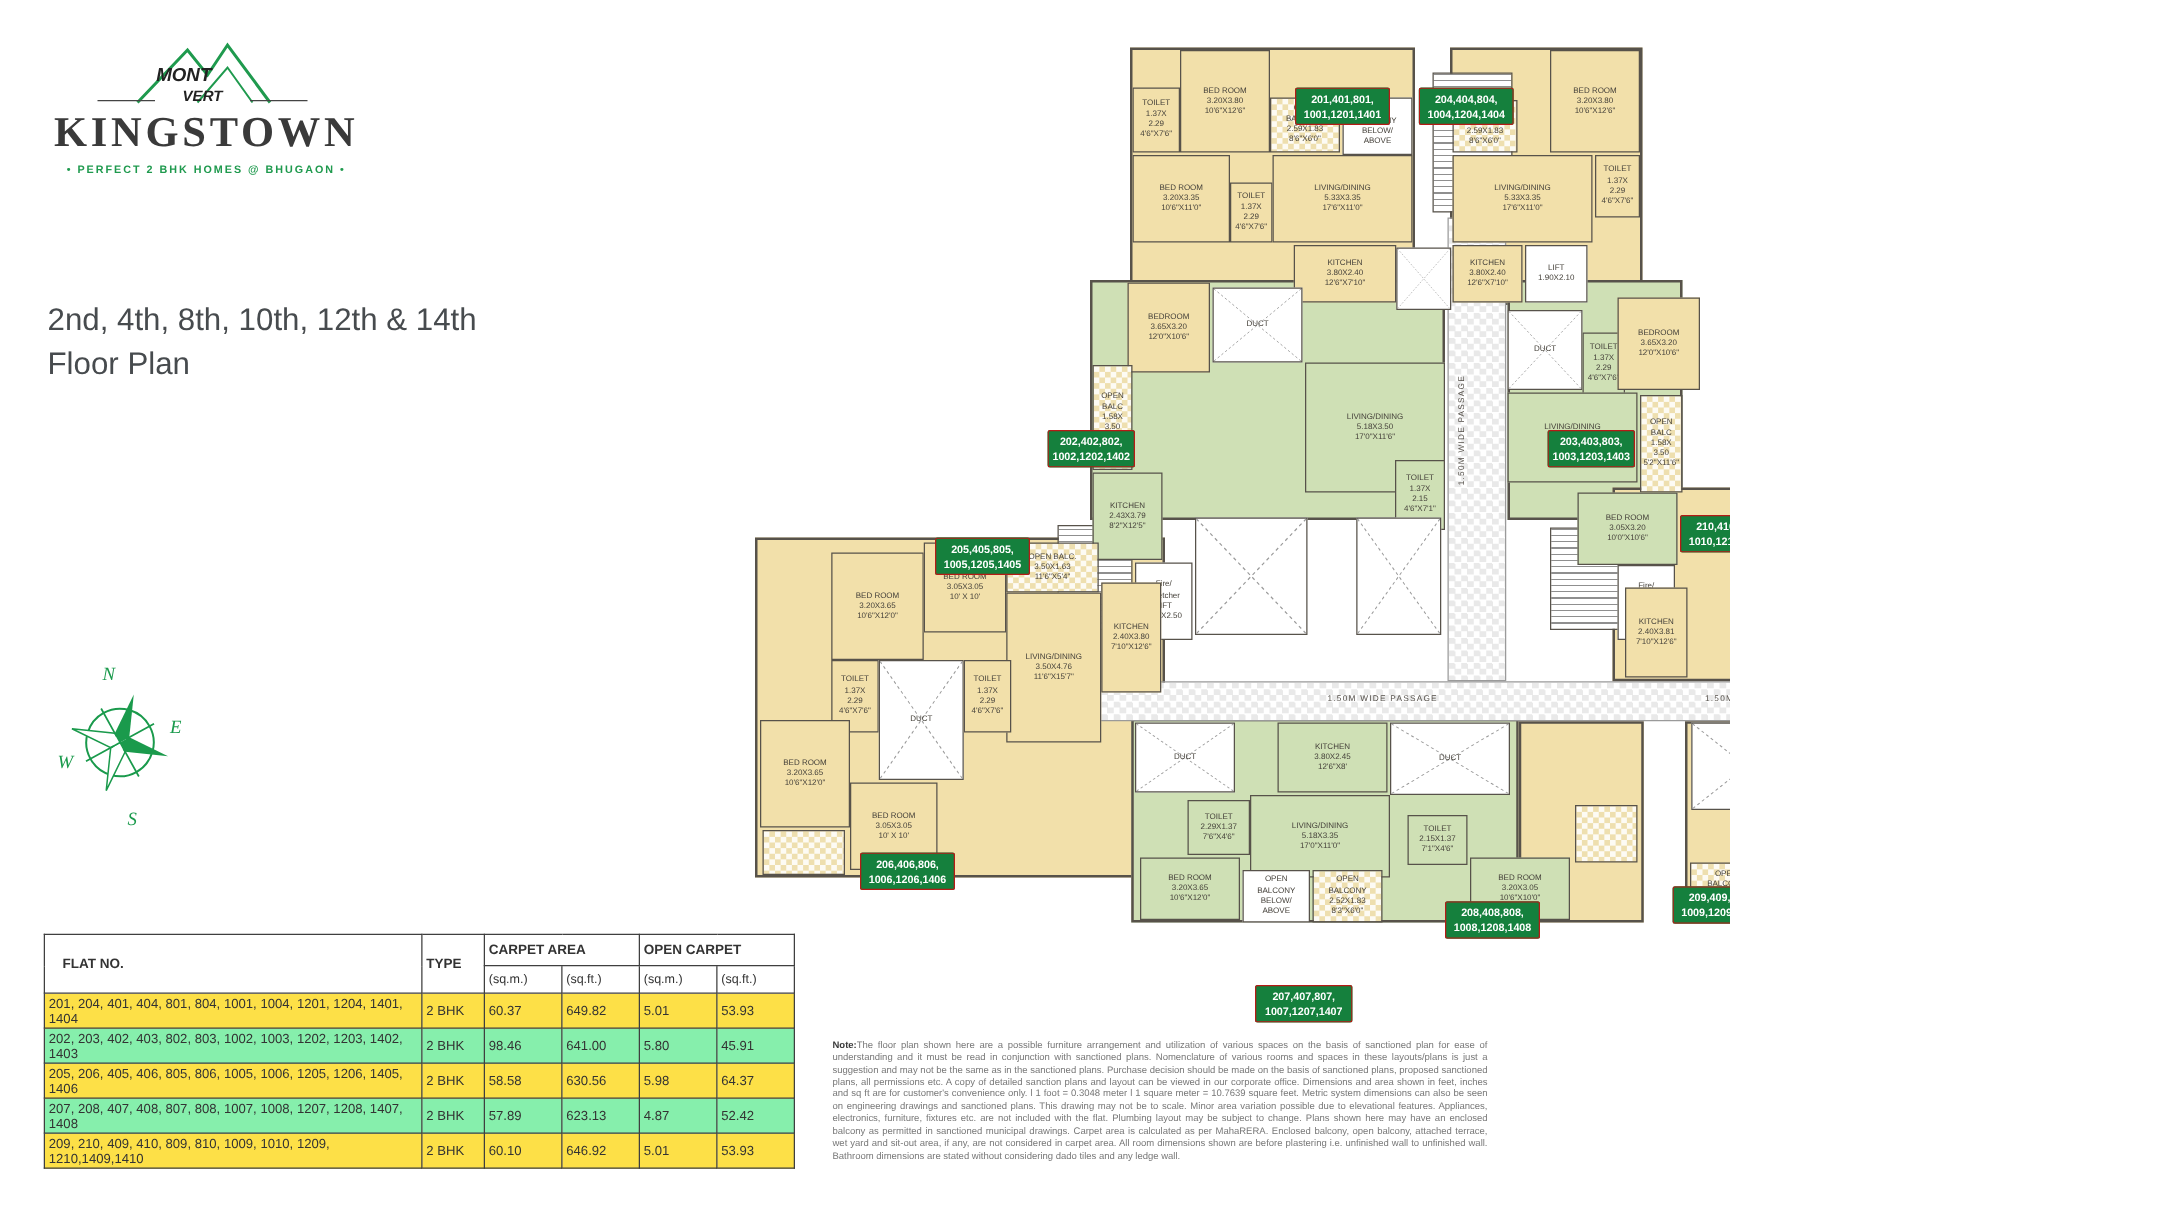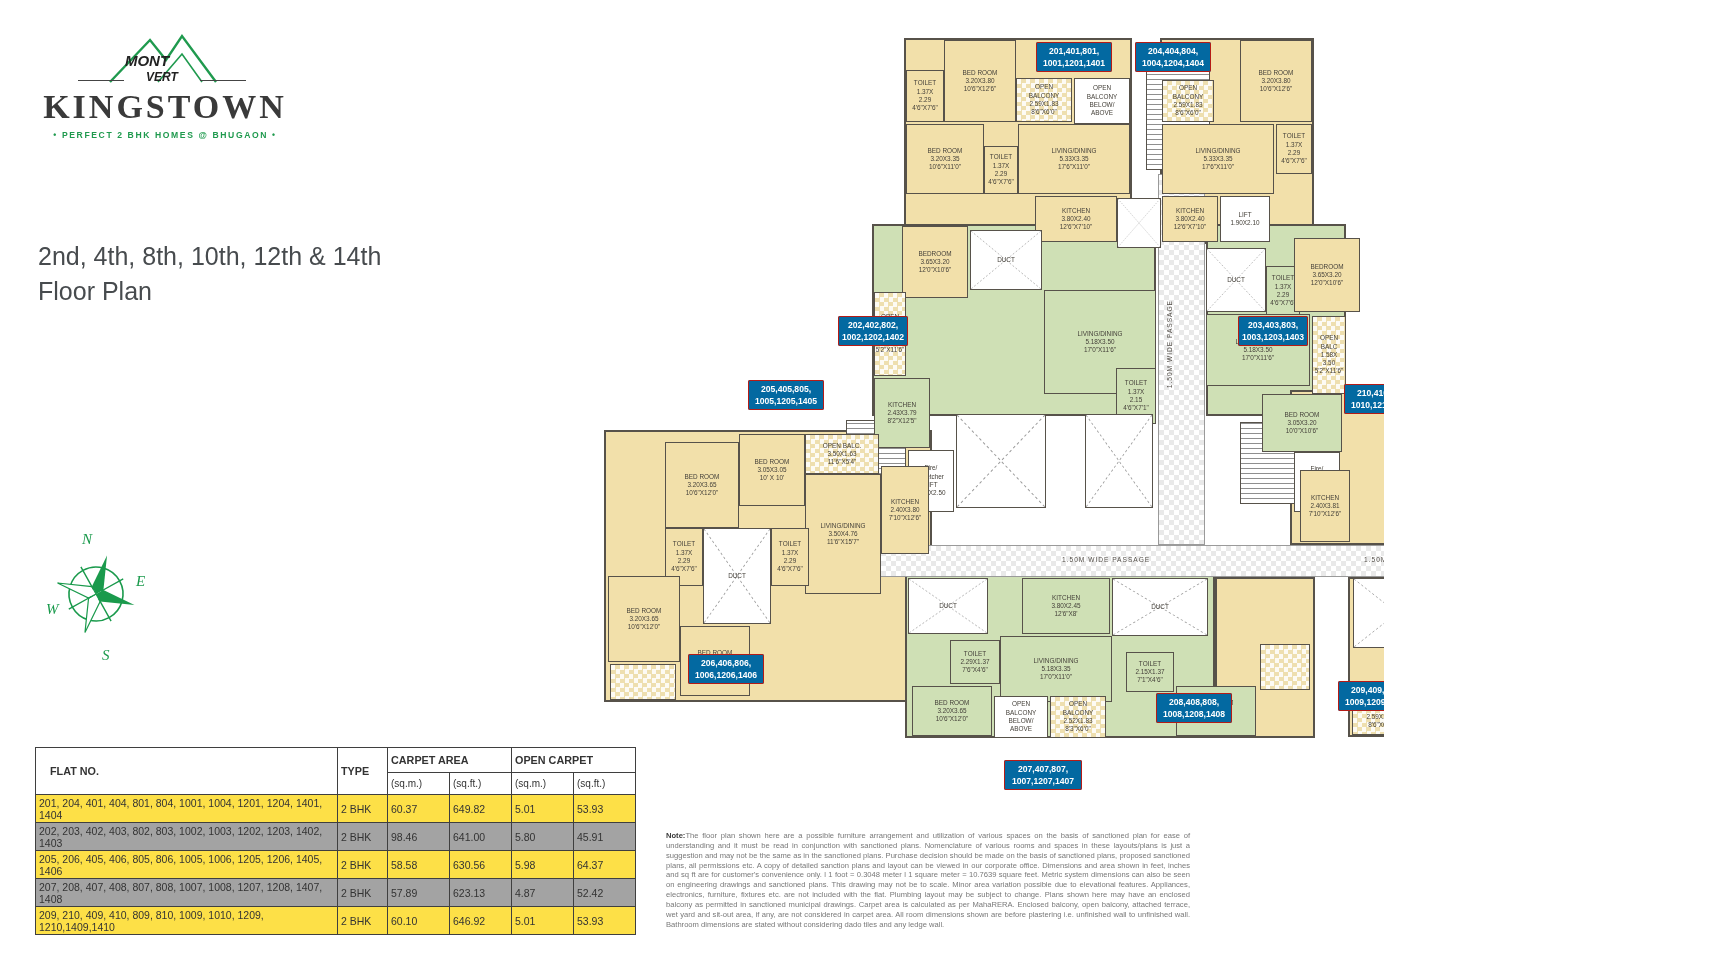--- a/index.html
+++ b/index.html
@@ -58,9 +58,9 @@
   .room .rl{position:absolute;inset:0;display:flex;align-items:center;justify-content:center;
     text-align:center;font-size:6.4px;line-height:1.3;color:#45413a;overflow:hidden;}
   .room svg.x{position:absolute;inset:0;width:100%;height:100%;}
-  .redlbl{position:absolute;background:#0369a1;color:#fff;font-weight:bold;font-size:8.6px;
+  .redlbl{position:absolute;background:#15803d;color:#fff;font-weight:bold;font-size:8.6px;
     line-height:1.4;text-align:center;padding:3px 3px;border-radius:2px;white-space:pre-line;
-    box-shadow:0 0 0 1px #b51b16 inset;z-index:30;}
+    box-shadow:0 0 0 1px #b51b16 inset;z-index:30;margin-top:28px;}
   .vpass-label{position:absolute;writing-mode:vertical-rl;transform:rotate(180deg);
     font-size:6.6px;letter-spacing:1px;color:#55504a;z-index:5;}
   .hpass-label{position:absolute;font-size:6.6px;letter-spacing:1px;color:#55504a;z-index:5;}

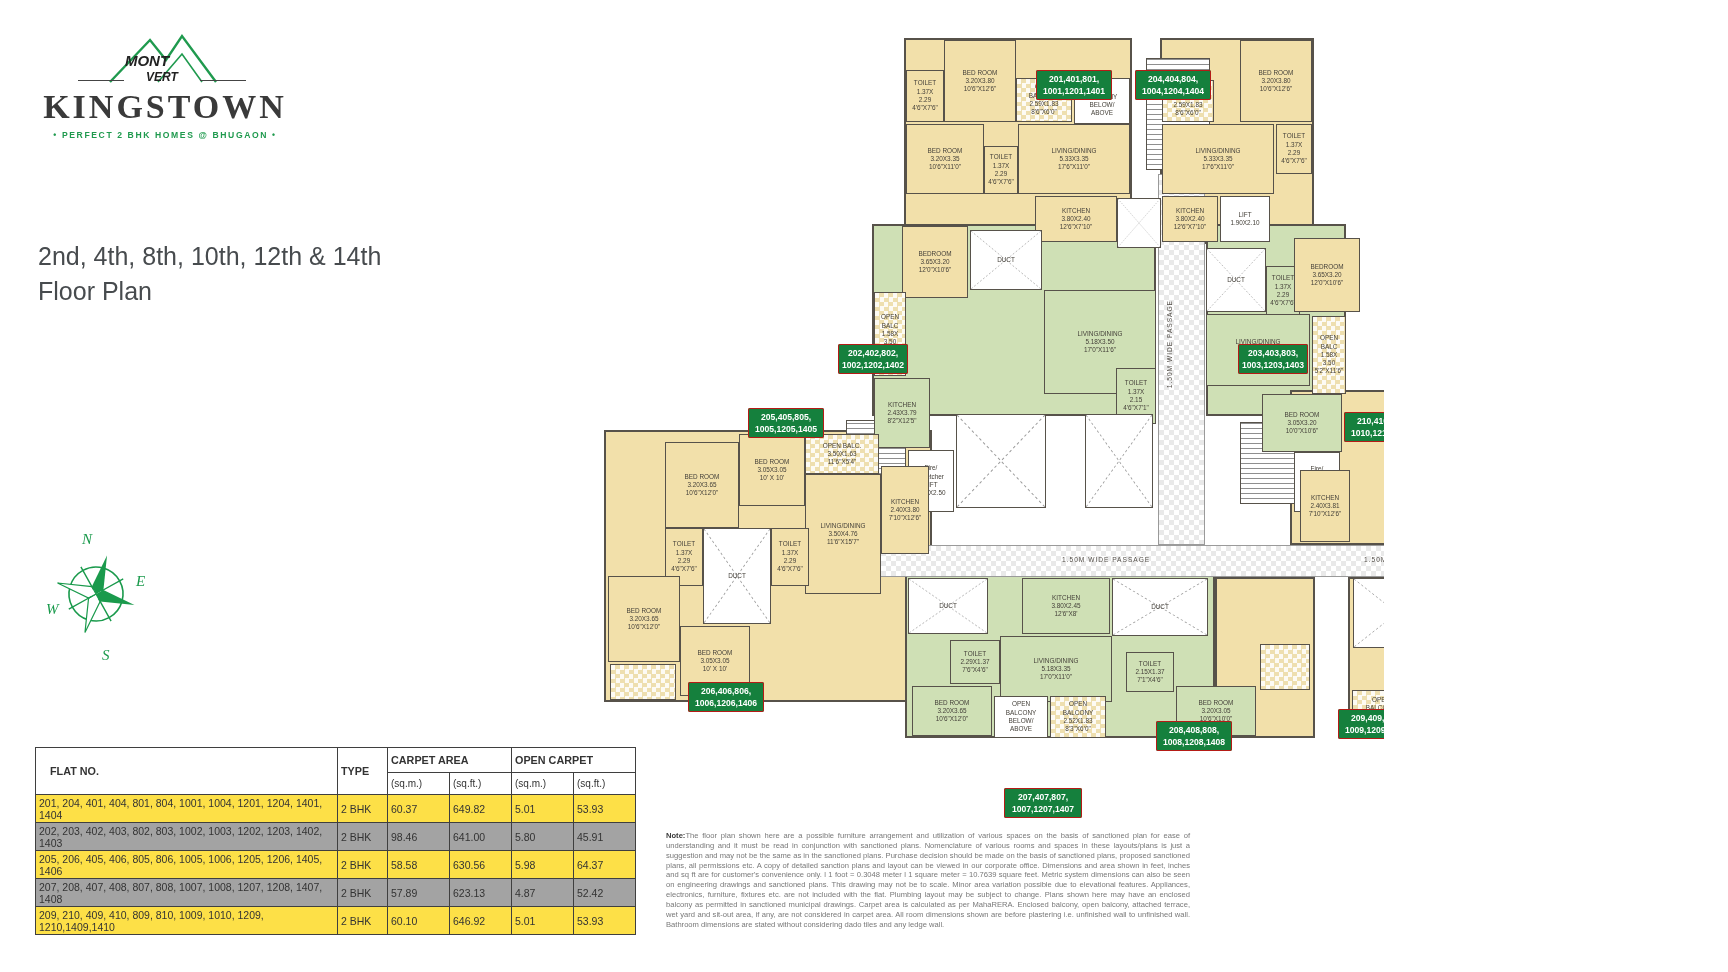--- a/index.html
+++ b/index.html
@@ -431,7 +431,7 @@
 1002,1202,1402</div>
       <div class="redlbl" style="left: 1238px; top: 316px; width: 64px;">203,403,803,
 1003,1203,1403</div>
-      <div class="redlbl" style="left: 748px; top: 380px; width: 70px;">205,405,805,
+      <div class="redlbl" style="left: 748px; top: 402px; width: 70px;">205,405,805,
 1005,1205,1405</div>
       <div class="redlbl" style="left: 1344px; top: 384px; width: 70px;">210,410,810,
 1010,1210,1410</div>

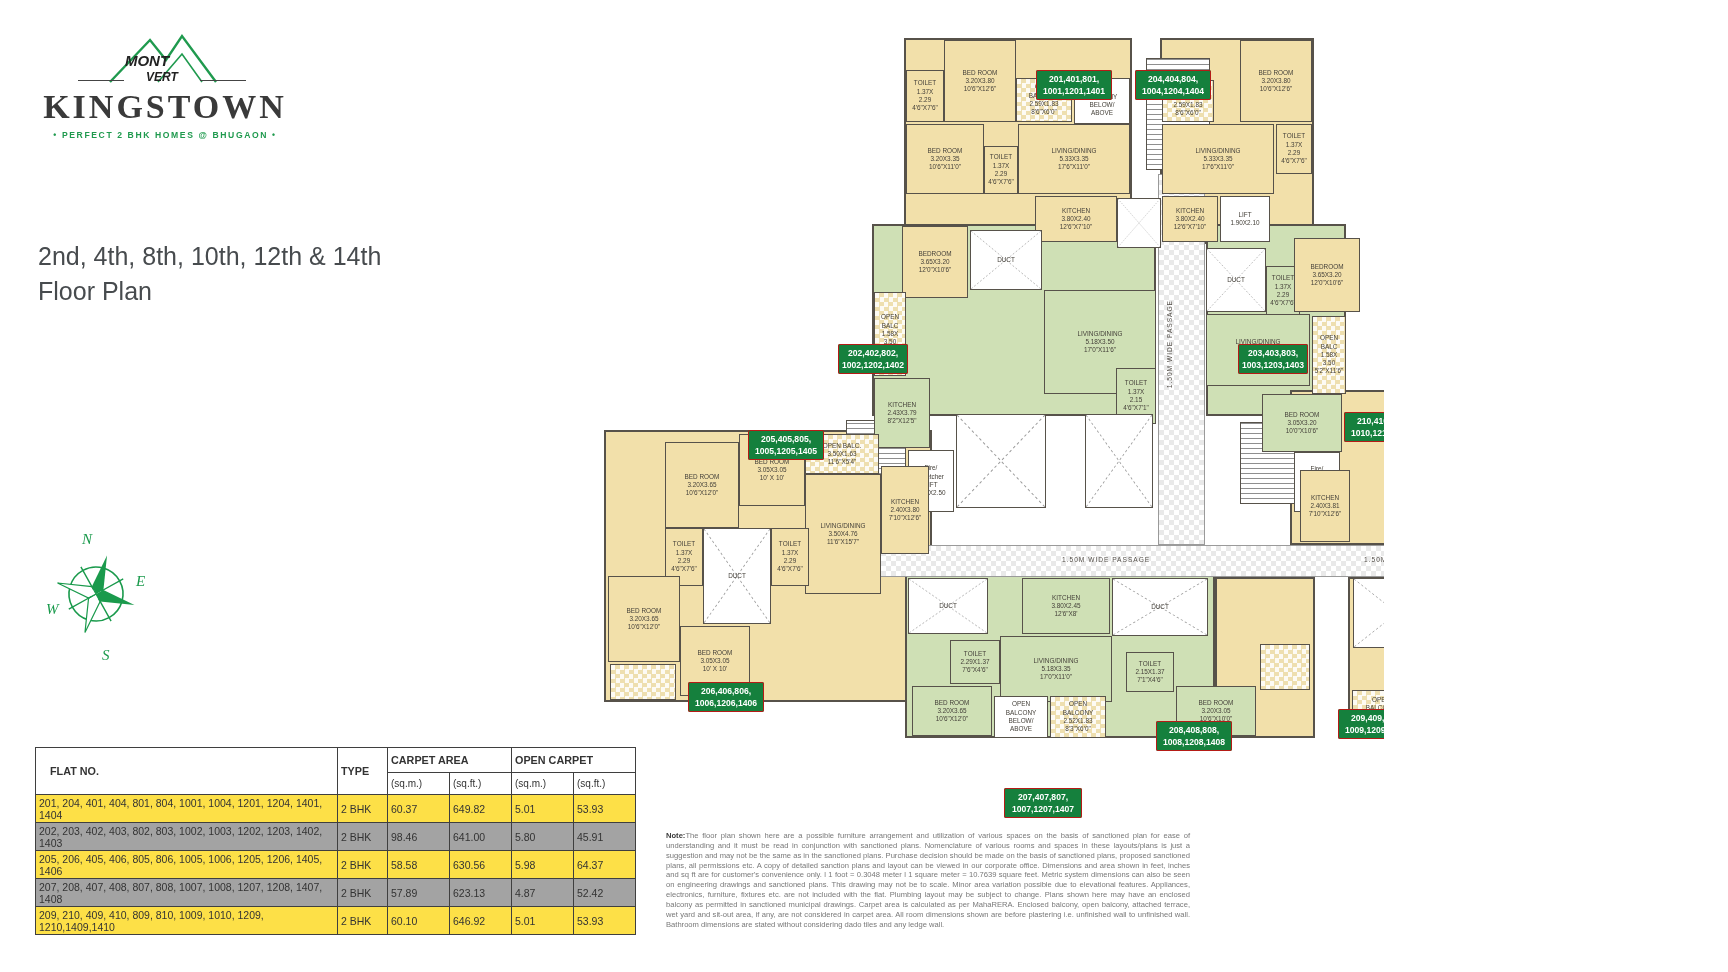--- a/index.html
+++ b/index.html
@@ -35,7 +35,7 @@
   #flat-table .c-type{width:50px;}
   #flat-table .c-num{width:62px;}
   tr.tone-tan td{background:#fde047;}
-  tr.tone-green td{background:#a3a3a3;margin-top:40px;}
+  tr.tone-green td{background:#86efac;margin-top:40px;}
   #flat-table th.flat-h{text-align:left;padding-left:14px;}
 
   

